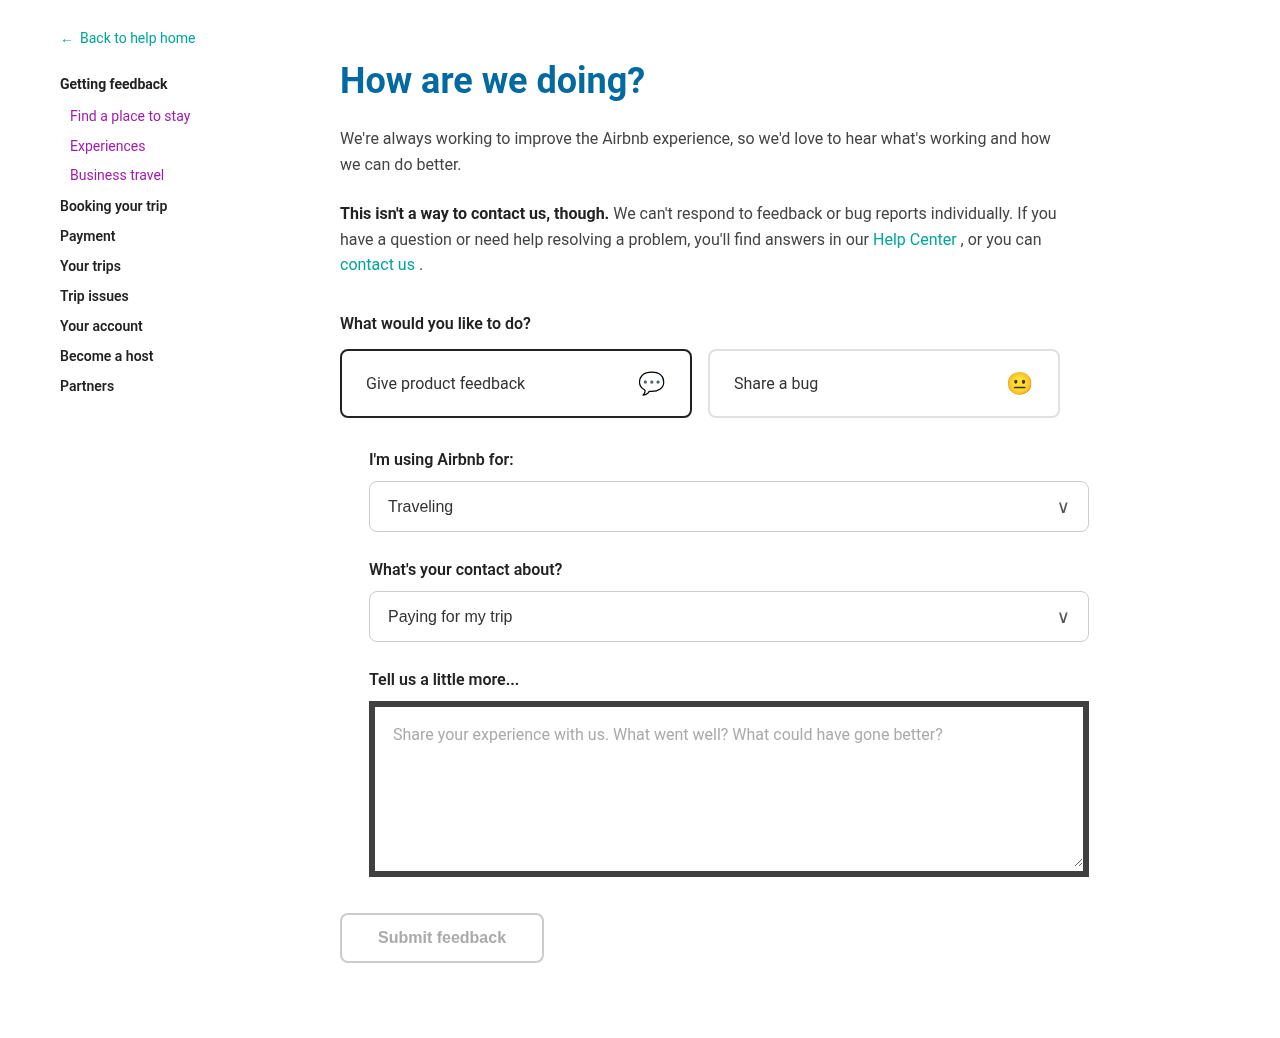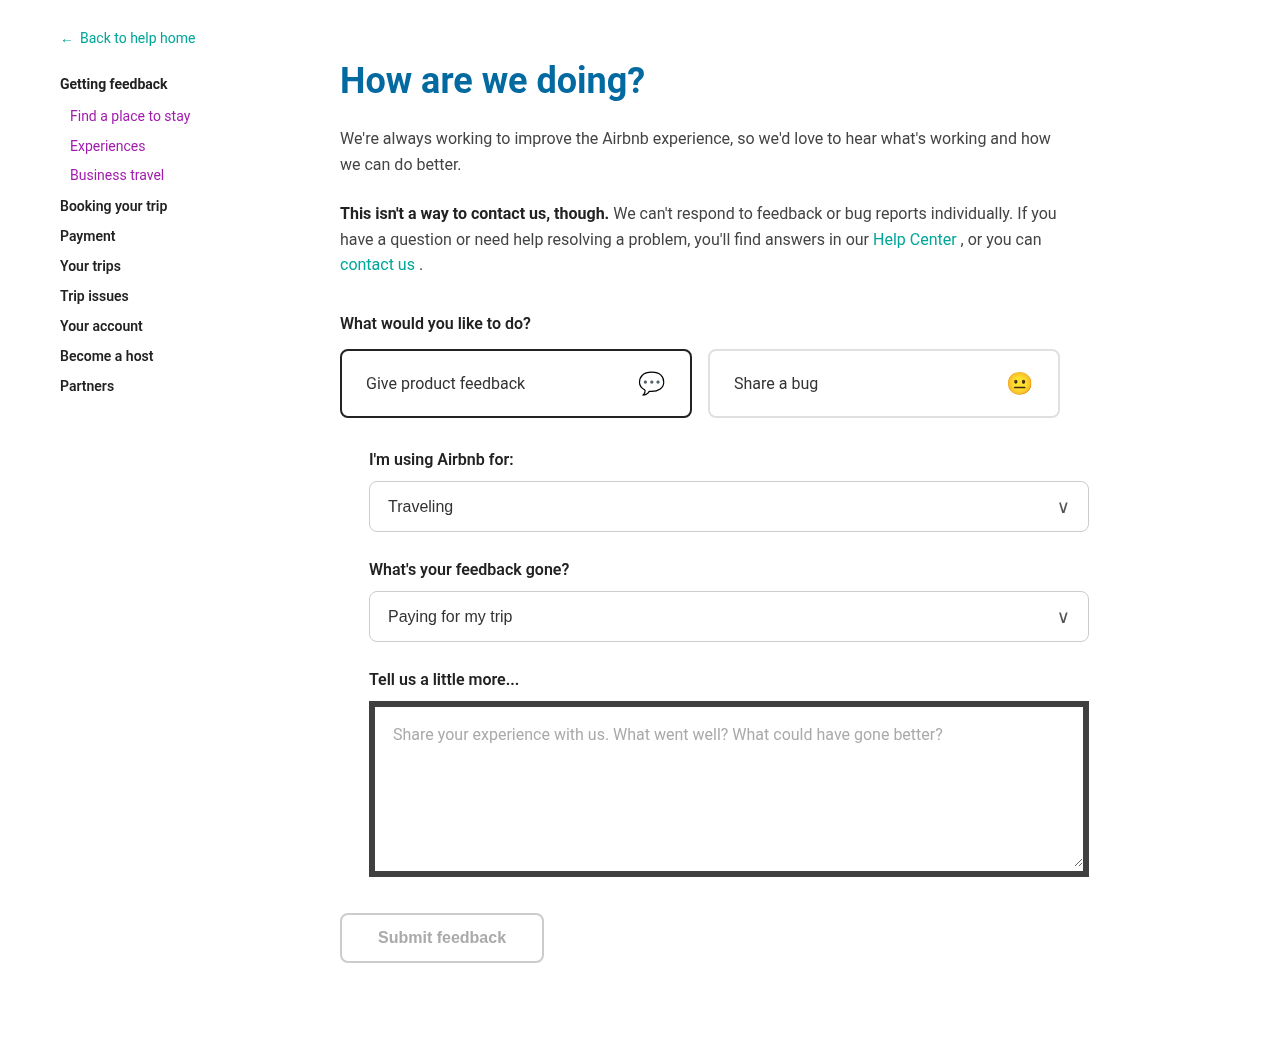--- a/index.html
+++ b/index.html
@@ -240,7 +240,7 @@
     </div>
 
     <div class="form-section">
-      <div class="form-label">What's your feedback gone?</div>
+      <div class="form-label">What's your contact about?</div>
       <div class="select-wrapper">
         <select>
           <option>Paying for my trip</option>

